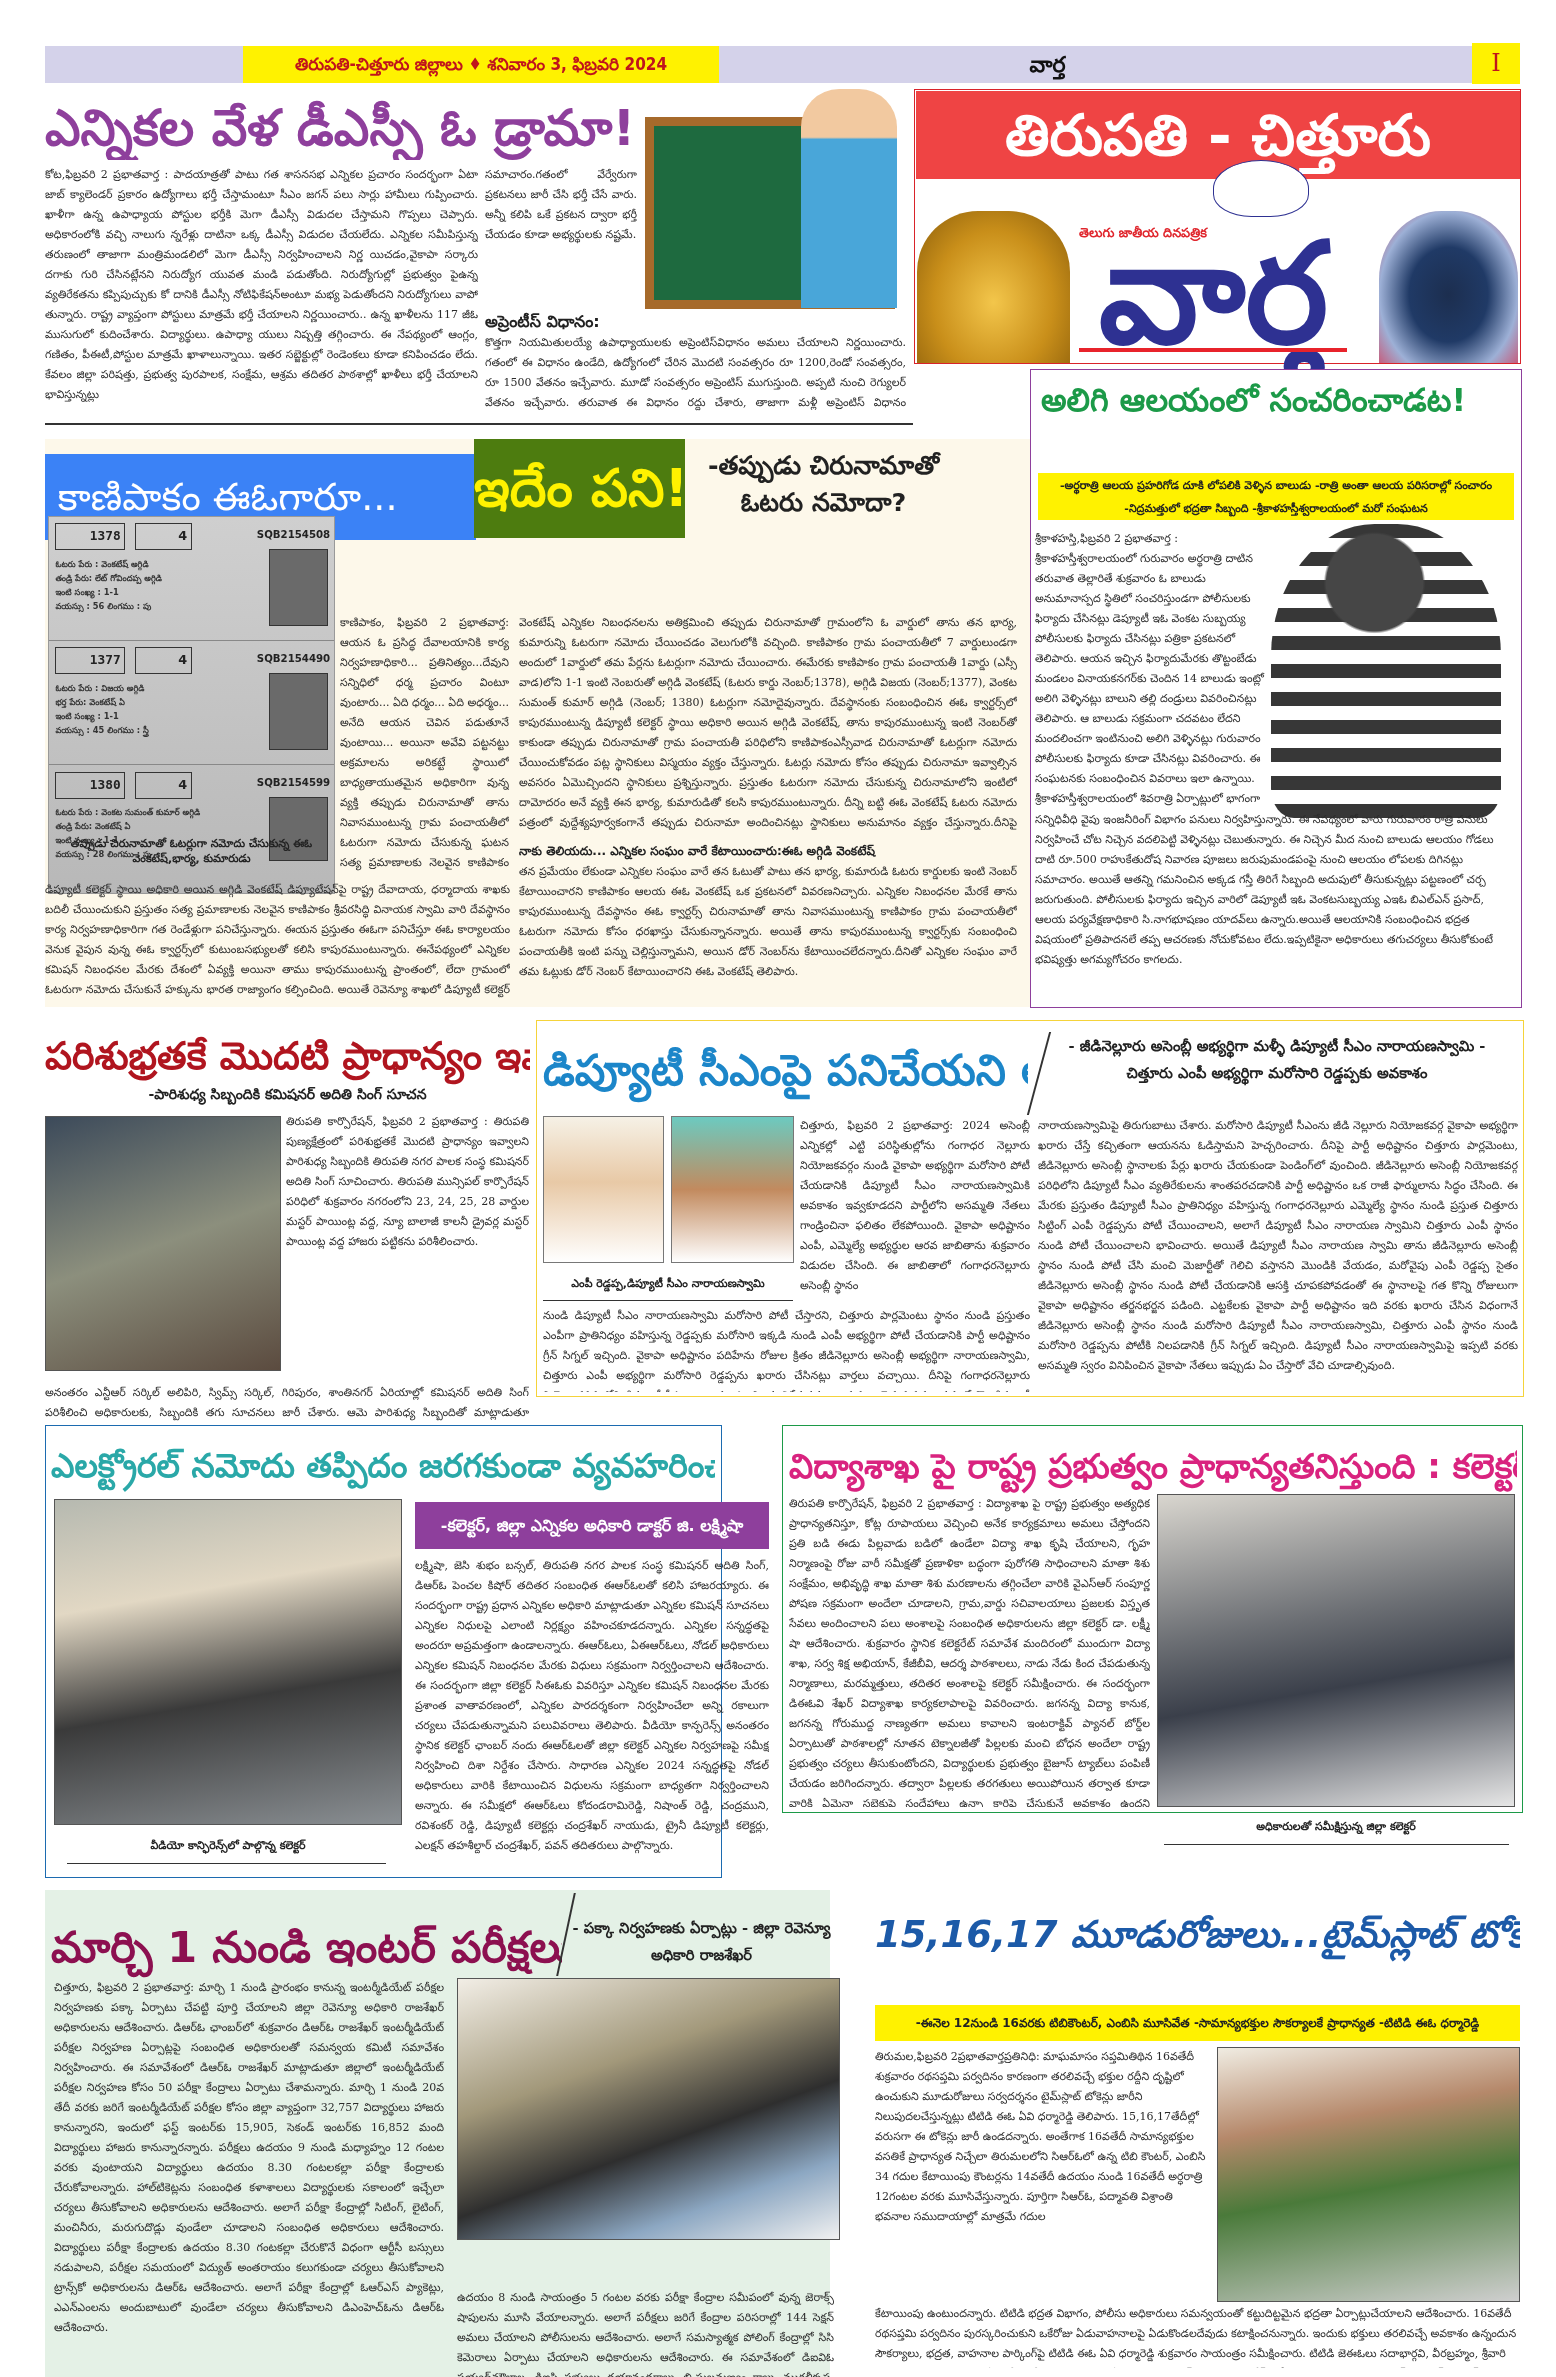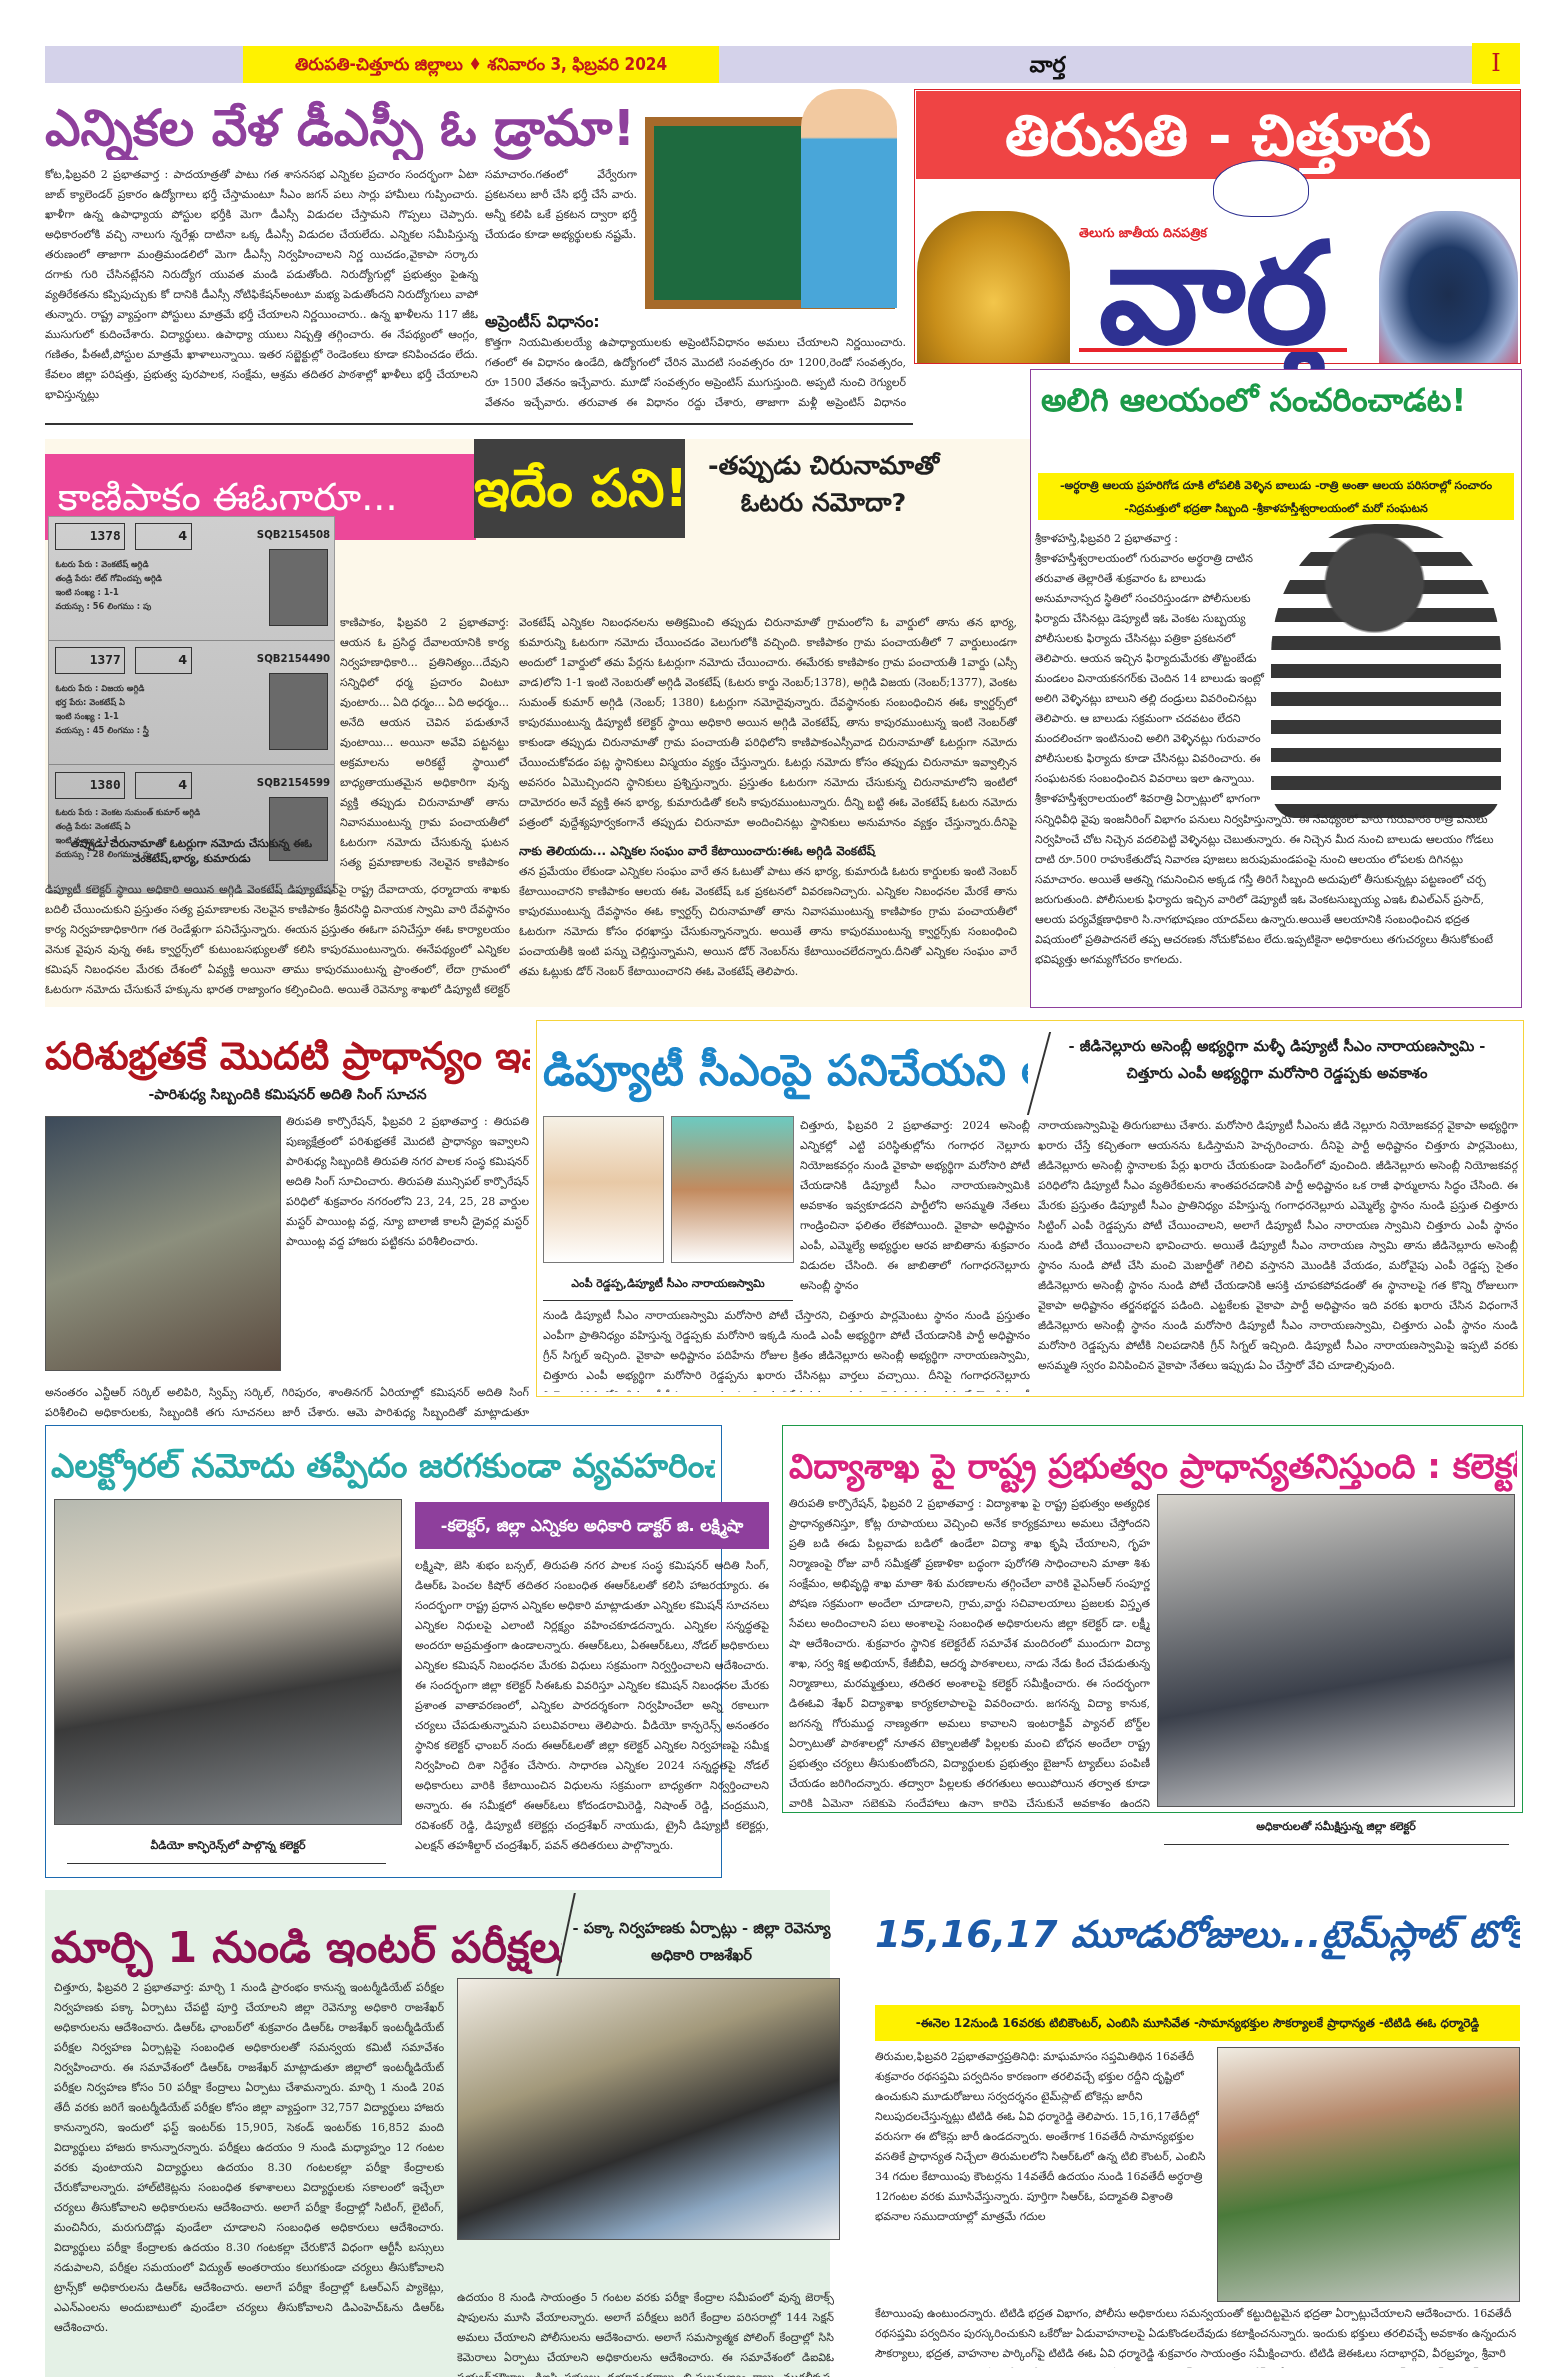--- a/index.html
+++ b/index.html
@@ -39,7 +39,7 @@
 
   
   #a2-bg { left: 45px; top: 439px; width: 987px; height: 568px; background: #fdf8ea; }
-  #a2-green { left: 45px; top: 454px; width: 431px; height: 86px; background: #ec4899; color: #fff; font-size: 38px; line-height: 86px; padding-left: 12.8px; font-weight: normal; }
+  #a2-green { left: 45px; top: 454px; width: 431px; height: 86px; background: #3b82f6; color: #fff; font-size: 38px; line-height: 86px; padding-left: 12.8px; font-weight: normal; }
   #a2-red { left: 474px; top: 439px; width: 211px; height: 99px; background: #404040; color: #fff200; font-size: 52px; line-height: 99px; text-align: center; }
   #a2-deck { left: 696px; top: 447px; width: 255px; font-size: 25.5px; line-height: 37px; font-weight: bold; color: #222; text-align: center; white-space: normal; }
   #a2-photo { left: 48px; top: 516px; width: 287px; height: 378px; background: linear-gradient(180deg, #cfcfcf 0%, #b8b8b8 100%); border: 0.6px solid #999; }

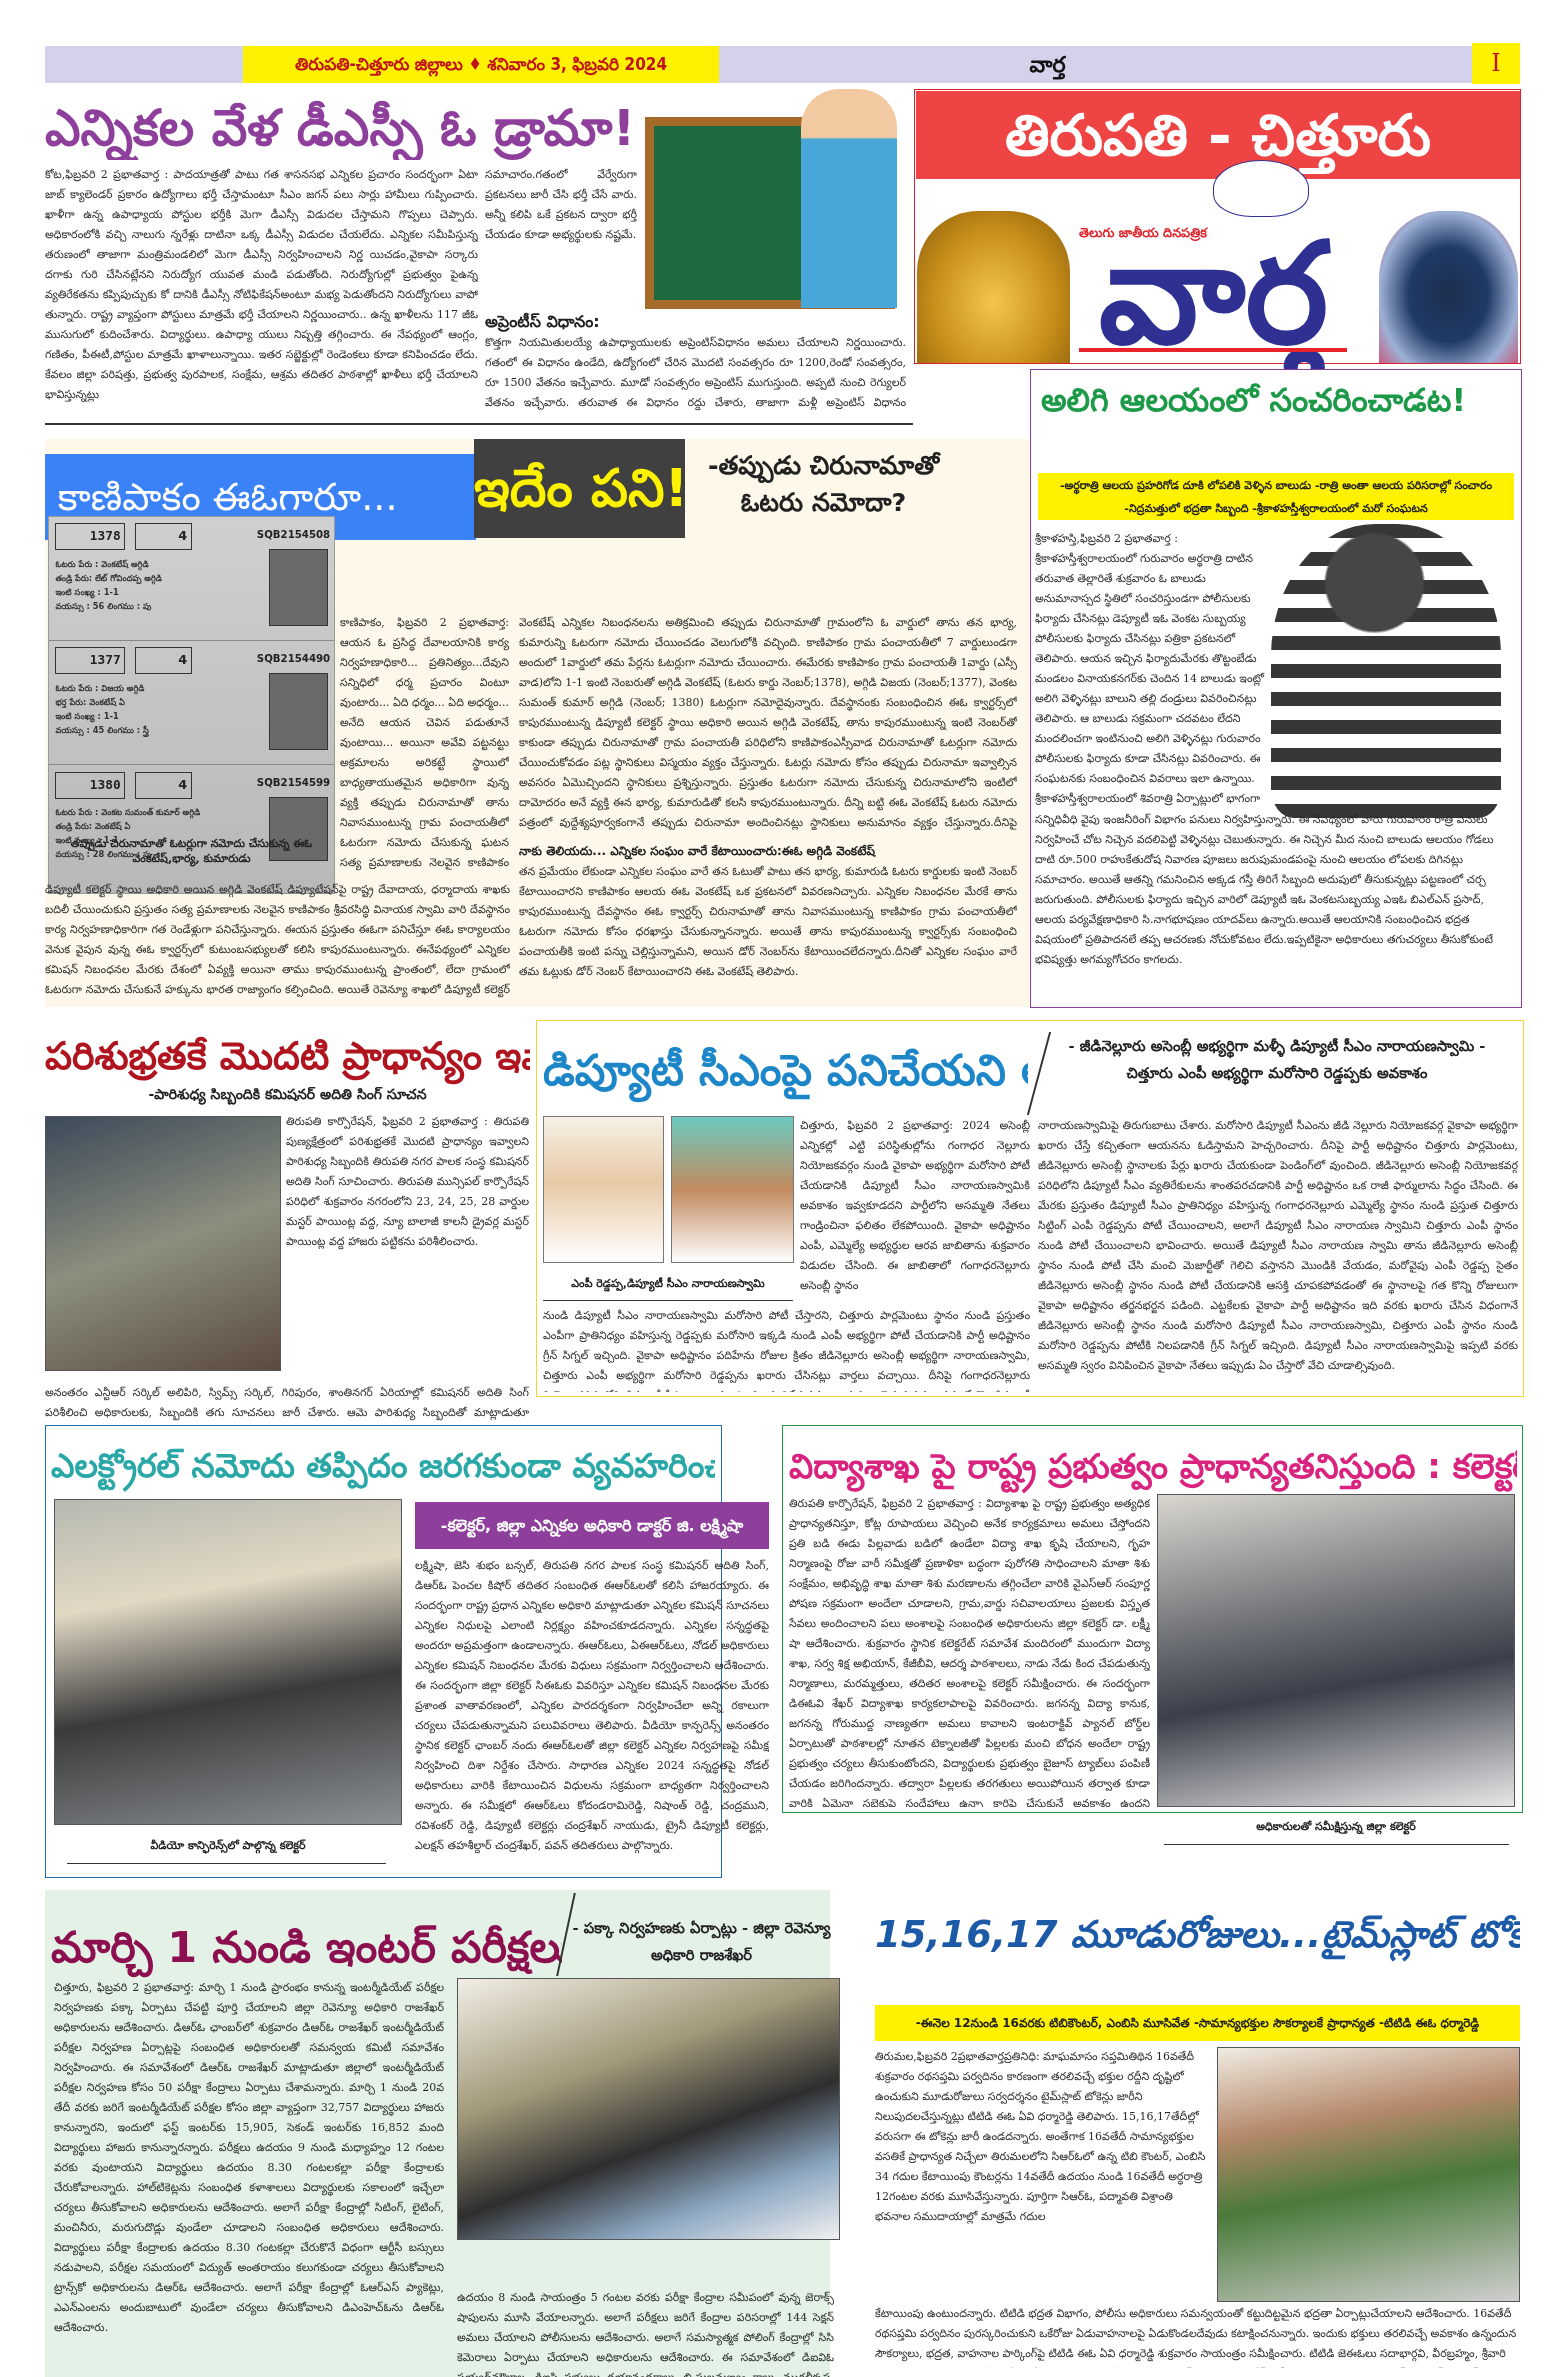--- a/index.html
+++ b/index.html
@@ -40,7 +40,7 @@
   
   #a2-bg { left: 45px; top: 439px; width: 987px; height: 568px; background: #fdf8ea; }
   #a2-green { left: 45px; top: 454px; width: 431px; height: 86px; background: #3b82f6; color: #fff; font-size: 38px; line-height: 86px; padding-left: 12.8px; font-weight: normal; }
-  #a2-red { left: 474px; top: 439px; width: 211px; height: 99px; background: #404040; color: #fff200; font-size: 52px; line-height: 99px; text-align: center; }
+  #a2-red { left: 474px; top: 439px; width: 211px; height: 99px; background: #4d7c0f; color: #fff200; font-size: 52px; line-height: 99px; text-align: center; }
   #a2-deck { left: 696px; top: 447px; width: 255px; font-size: 25.5px; line-height: 37px; font-weight: bold; color: #222; text-align: center; white-space: normal; }
   #a2-photo { left: 48px; top: 516px; width: 287px; height: 378px; background: linear-gradient(180deg, #cfcfcf 0%, #b8b8b8 100%); border: 0.6px solid #999; }
   .voter { position: absolute; left: 0; width: 100%; height: 33%; border-bottom: 1.3px solid #888; }

